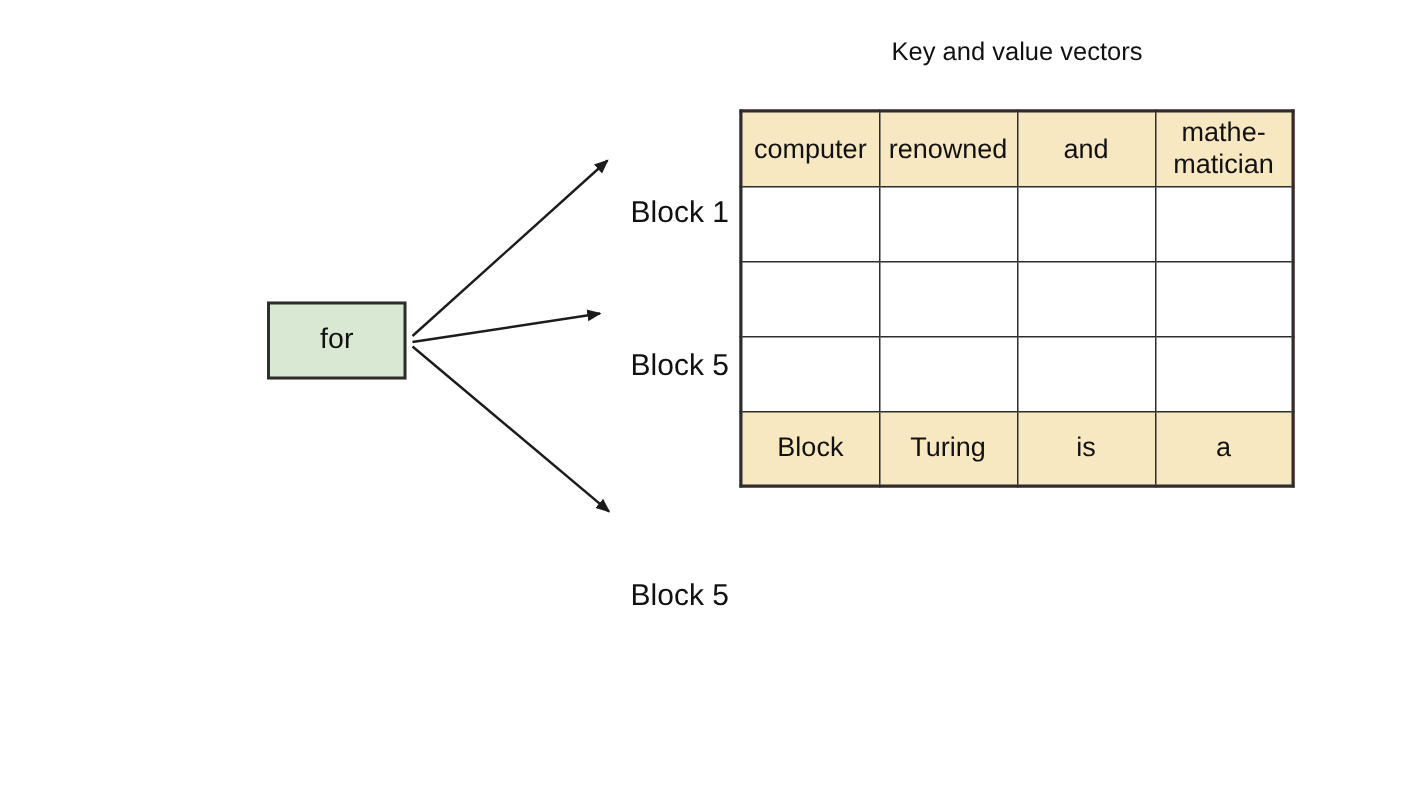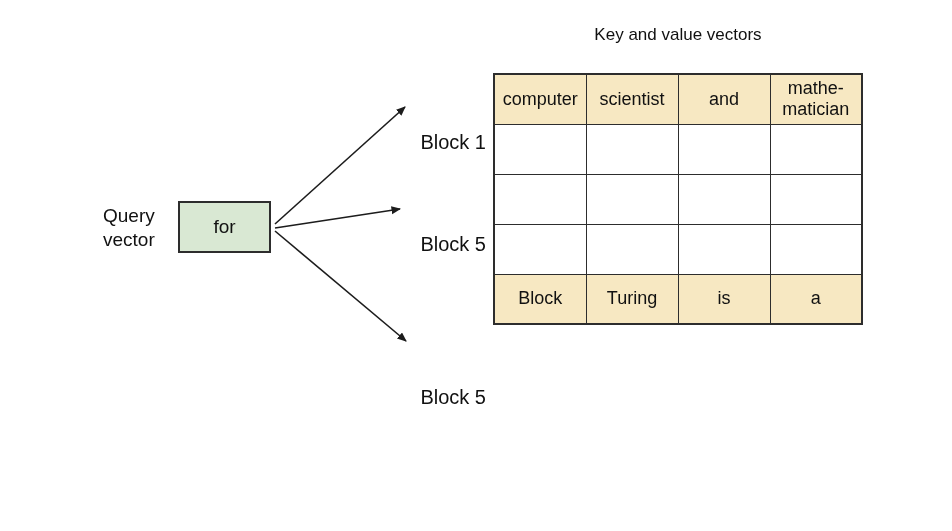--- a/index.html
+++ b/index.html
@@ -136,7 +136,7 @@
     <tbody>
       <tr>
         <td class="hl">computer</td>
-        <td class="hl">scientist</td>
+        <td class="hl">renowned</td>
         <td class="hl">and</td>
         <td class="hl">mathe-matician</td>
       </tr>

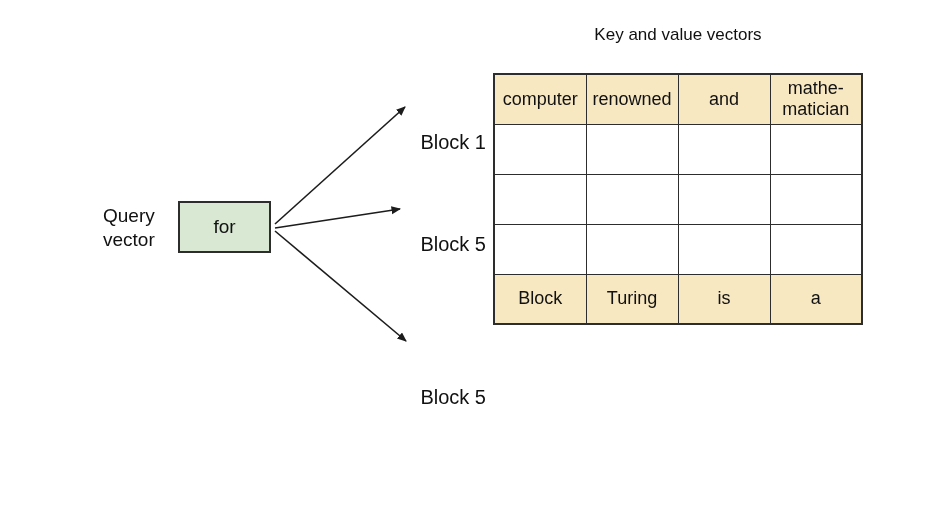--- a/index.html
+++ b/index.html
@@ -108,10 +108,6 @@
 
   <div class="title">Key and value vectors</div>
 
-  <div class="query-label">
-    <div>Query</div>
-    <div>vector</div>
-  </div>
 
   <div class="query-box">
     <span>for</span>

